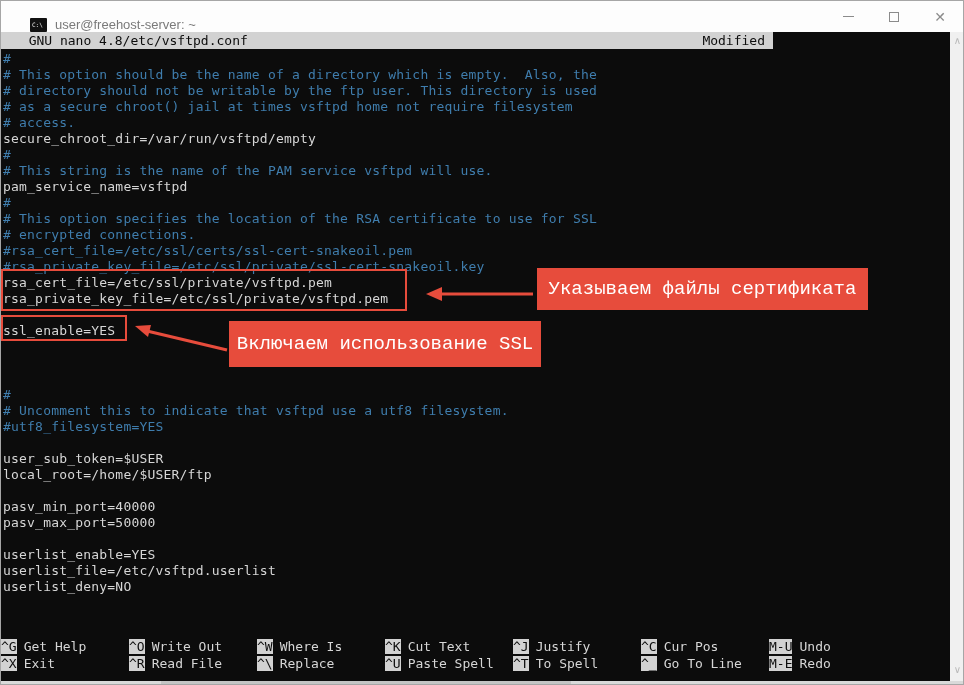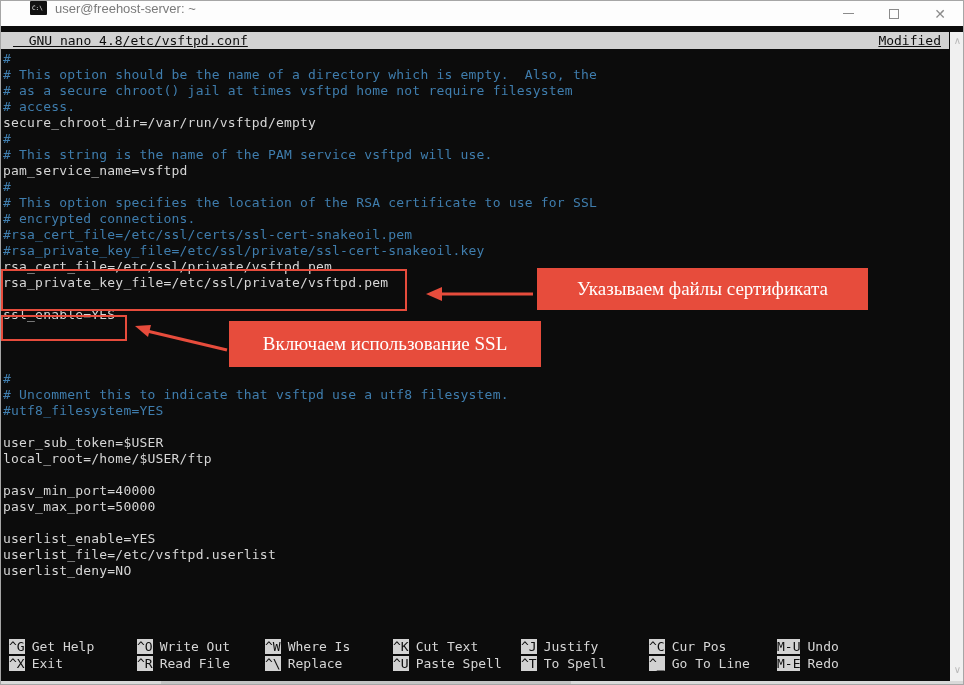--- a/index.html
+++ b/index.html
@@ -12,8 +12,8 @@
   .window{position:relative;width:964px;height:685px;background:var(--bg);
     border:1px solid #a6a6a6;overflow:hidden;}
   
-  .titlebar{position:absolute;left:0;top:0;width:100%;height:25px;background:var(--title-bg);
-    display:flex;align-items:flex-start;}
+  .titlebar{position:absolute;left:0;top:0;width:100%;height:31px;background:var(--title-bg);
+    display:flex;align-items:flex-end;}
   .app-icon{margin-left:29px;width:17px;height:14px;background:#111;color:#e8e8e8;
     font-size:6px;line-height:14px;text-align:left;padding-left:2px;border-radius:1px;
     font-family:"DejaVu Sans Mono",monospace;letter-spacing:0;}

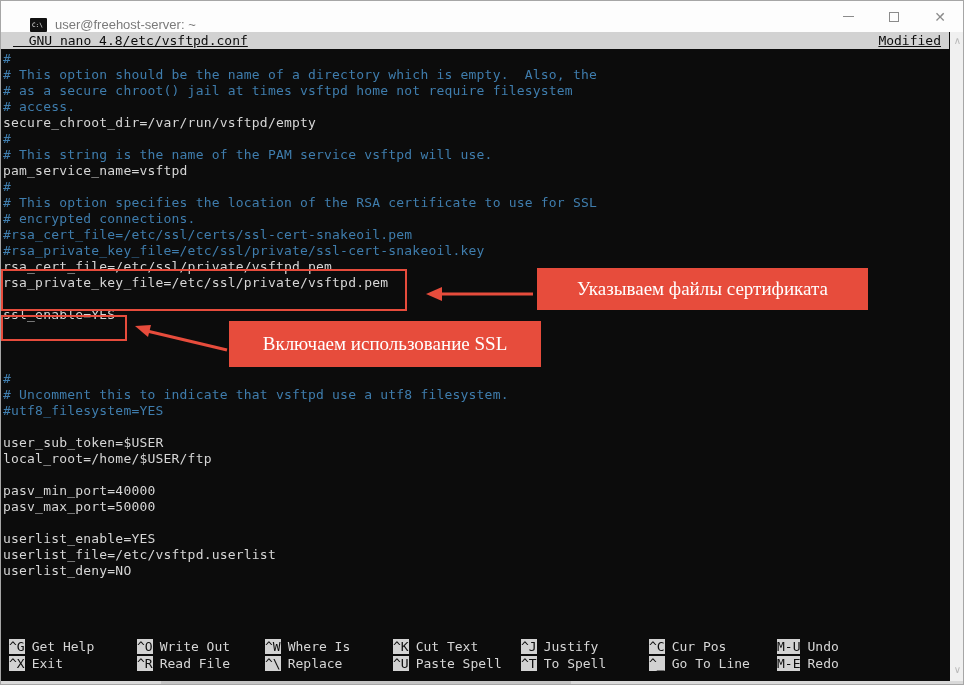--- a/index.html
+++ b/index.html
@@ -25,8 +25,8 @@
   .glyph-max{width:10px;height:10px;border:1px solid #8b8b8b;}
   .glyph-close{font-family:"Liberation Sans",sans-serif;font-size:14px;color:#8b8b8b;line-height:1;}
   
-  .nano-header{position:absolute;left:0;top:31px;width:948px;height:17px;background:var(--bar);
-    color:var(--barfg);font-size:13px;line-height:17px;display:flex;white-space:pre;text-decoration:underline;}
+  .nano-header{position:absolute;left:0;top:31px;width:772px;height:17px;background:var(--bar);
+    color:var(--barfg);font-size:13px;line-height:17px;display:flex;white-space:pre;}
   .nh-left{padding-left:12px;}
   .nh-center{flex:1;}
   .nh-right{padding-right:8px;}

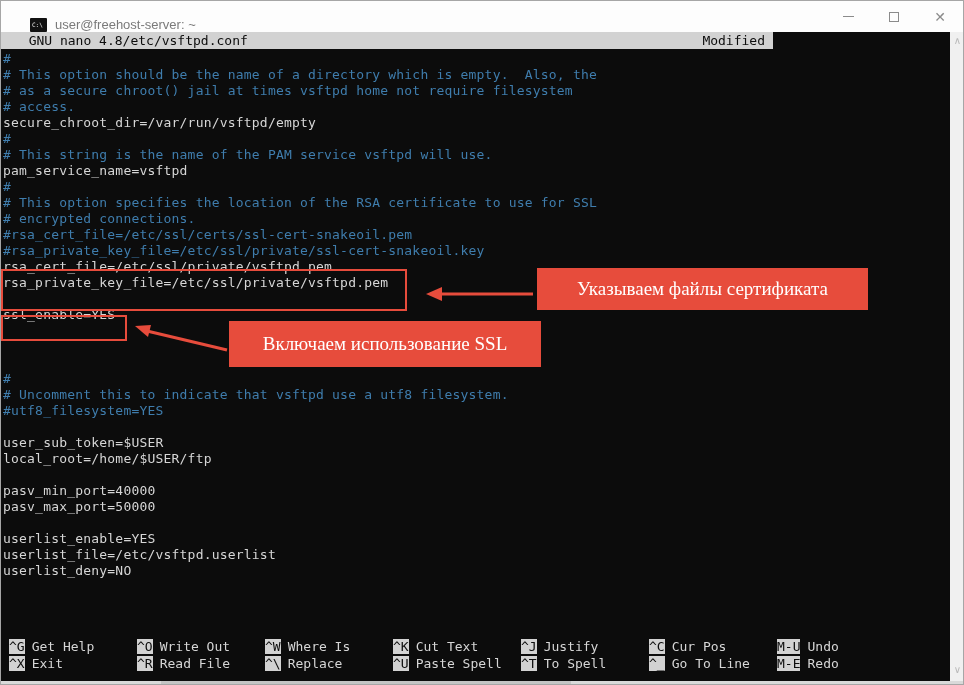--- a/index.html
+++ b/index.html
@@ -92,6 +92,7 @@
   <div class="terminal" id="lines">
       <div class="line comment">#</div>
       <div class="line comment"># This option should be the name of a directory which is empty.  Also, the</div>
+      <div class="line comment"># directory should not be writable by the ftp user. This directory is used</div>
       <div class="line comment"># as a secure chroot() jail at times vsftpd home not require filesystem</div>
       <div class="line comment"># access.</div>
       <div class="line">secure_chroot_dir=/var/run/vsftpd/empty</div>

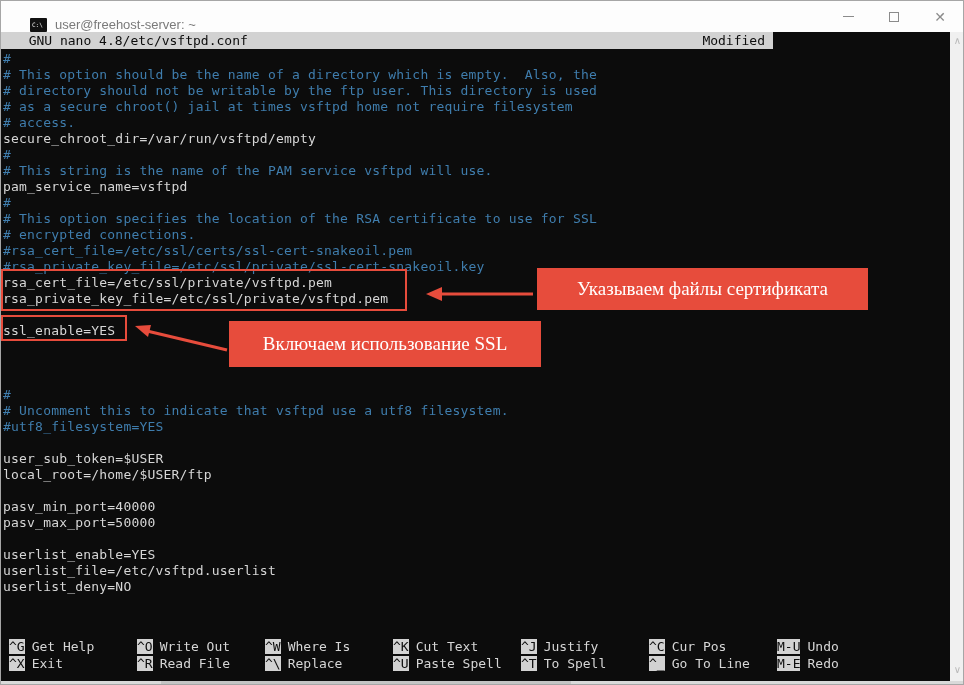--- a/index.html
+++ b/index.html
@@ -40,7 +40,7 @@
   .ob1{left:0;top:268px;width:406px;height:42px;}
   .ob2{left:0;top:314px;width:126px;height:26px;}
   .callout{position:absolute;background:var(--red);color:#fff;
-    font-family:Liberation Serif, serif;font-size:19px;
+    font-family:Liberation Mono, monospace;font-size:19px;
     display:flex;align-items:center;justify-content:center;}
   .co1{left:536px;top:267px;width:331px;height:42px;}
   .co2{left:228px;top:320px;width:312px;height:46px;}

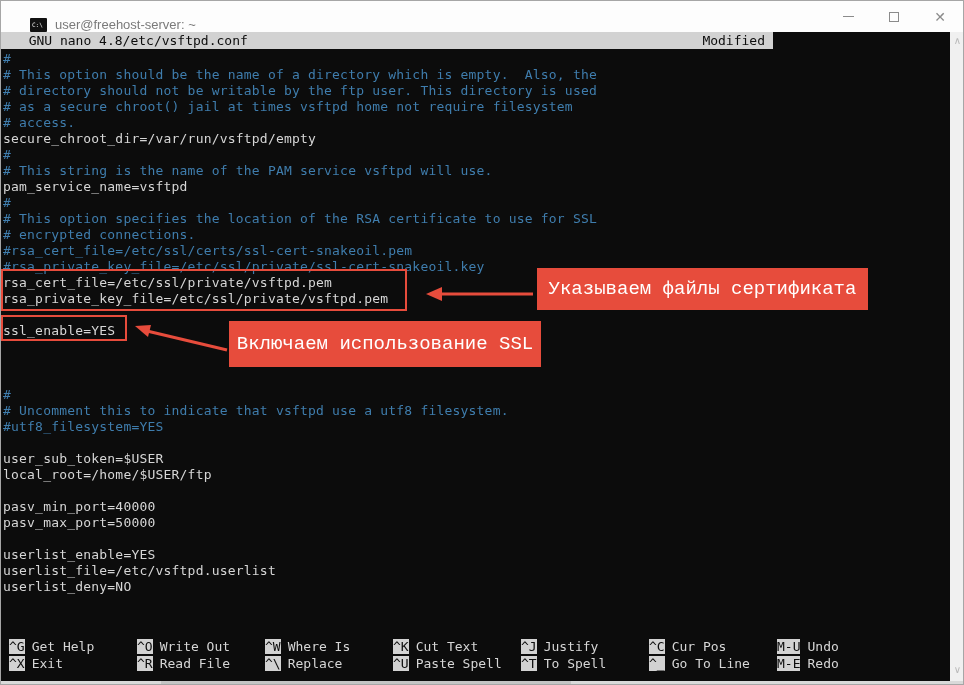--- a/index.html
+++ b/index.html
@@ -48,7 +48,7 @@
   .ar1{left:424px;top:284px;}
   .ar2{left:128px;top:318px;}
   
-  .shortcuts{position:absolute;left:8px;top:638px;display:grid;
+  .shortcuts{position:absolute;left:0;top:638px;display:grid;
     grid-template-columns:repeat(7,128px);grid-auto-rows:16px;row-gap:1px;}
   .sc{font-size:13px;line-height:16px;white-space:pre;color:var(--fg);}
   .sc .k{background:var(--bar);color:var(--barfg);}

